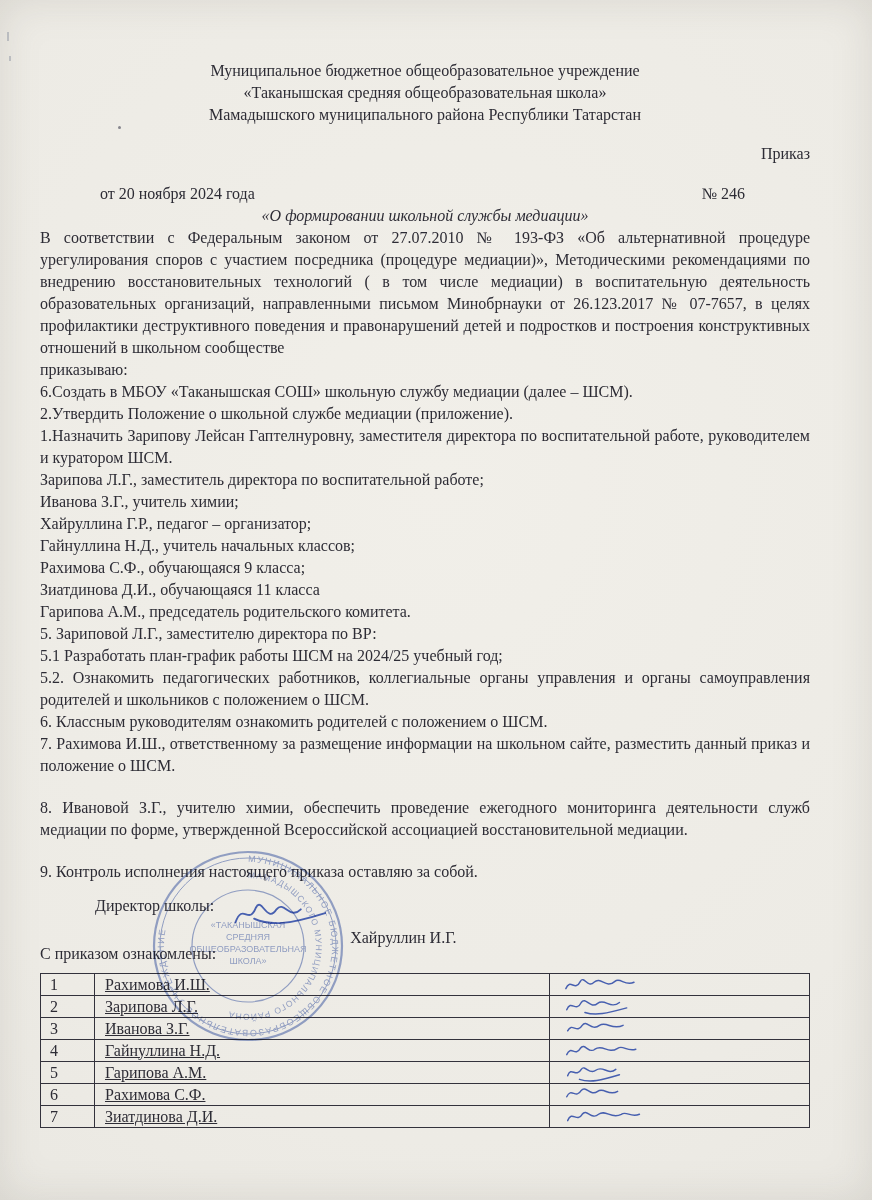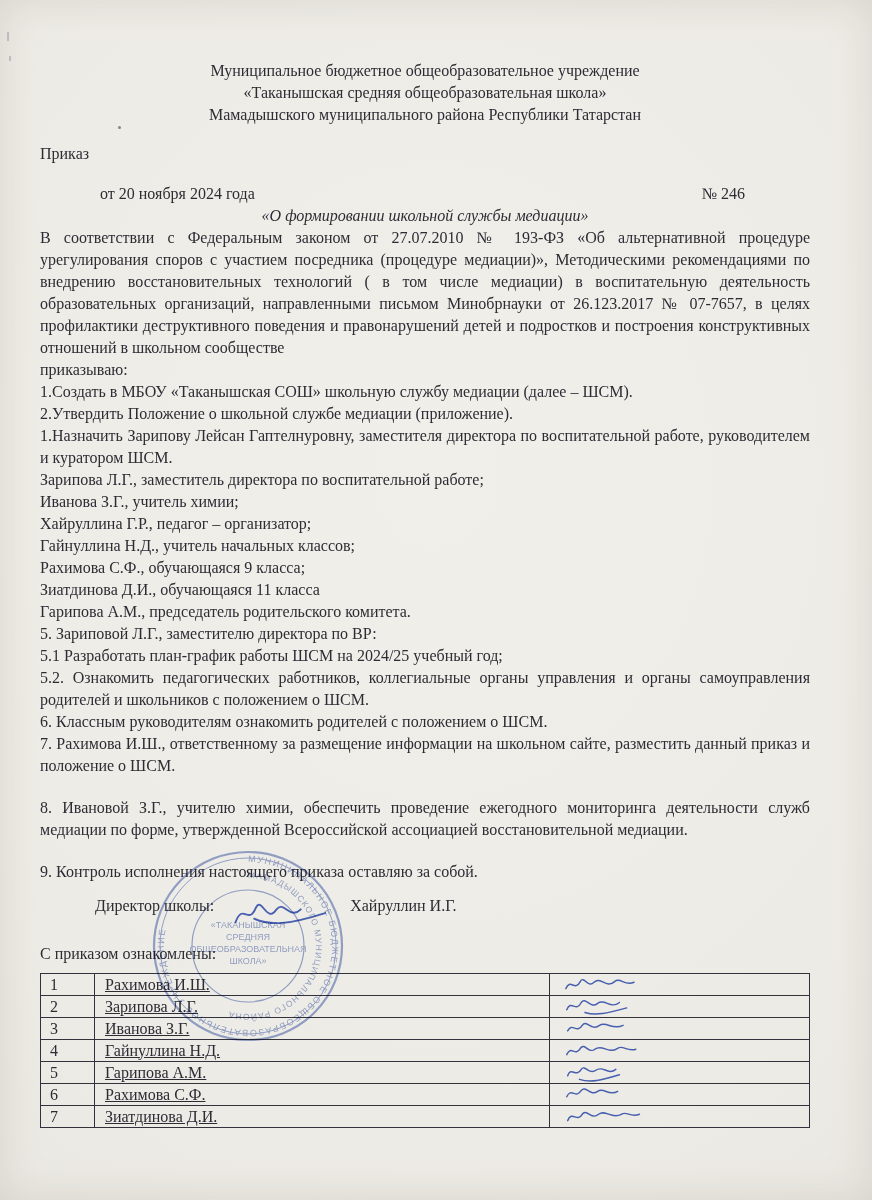--- a/index.html
+++ b/index.html
@@ -17,7 +17,7 @@
     overflow:hidden;
   }
   .letterhead{ text-align:center; line-height:22px; }
-  .doc-title{ text-align:left; margin-top:17px; line-height:22px; }
+  .doc-title{ text-align:right; margin-top:17px; line-height:22px; }
   .date-row{ display:flex; justify-content:space-between; margin-top:18px; line-height:22px; padding-left:60px; padding-right:65px; }
   .subject{ text-align:center; line-height:22px;font-style:italic; }
   .preamble{ margin:0; text-align:justify; line-height:22px; }

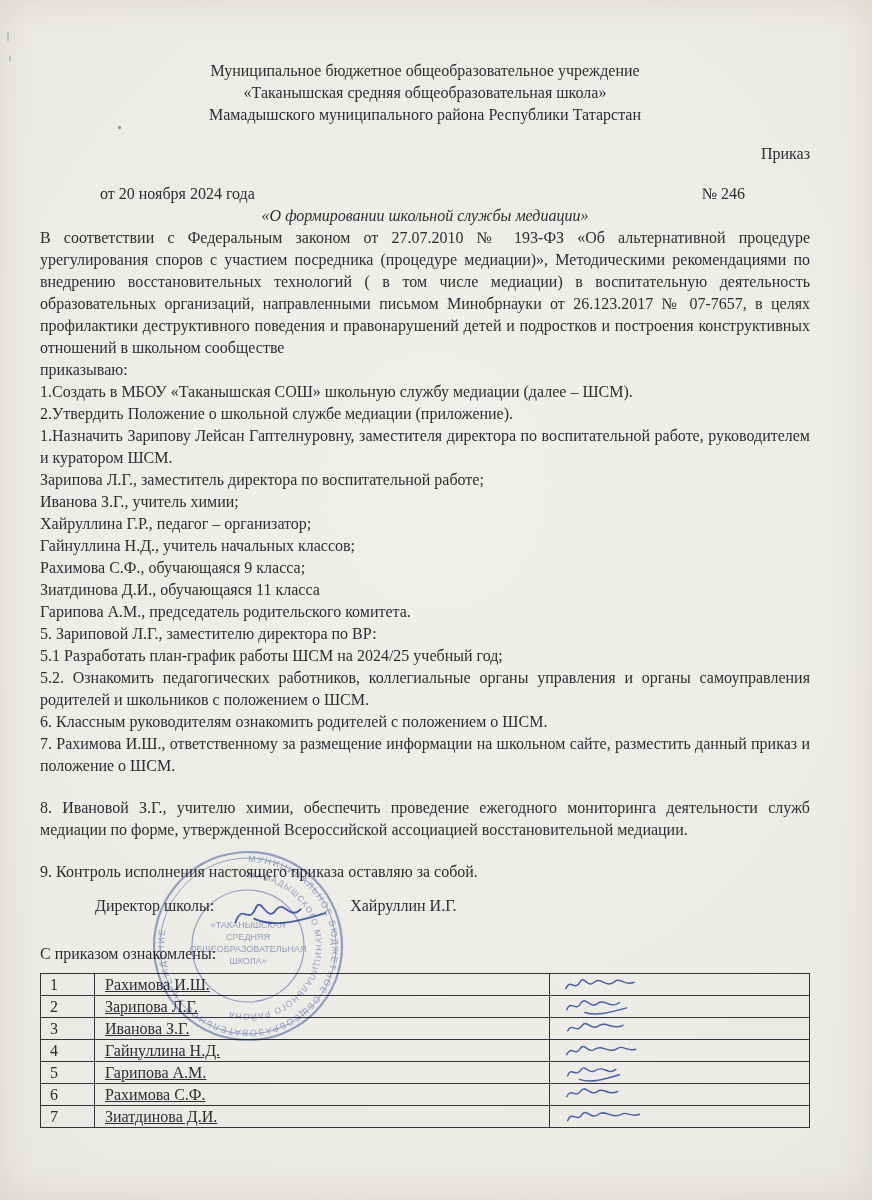--- a/index.html
+++ b/index.html
@@ -74,7 +74,7 @@
 
   <div class="order-word">приказываю:</div>
 
-  <p class="item">1.Создать в МБОУ «Таканышская СОШ» школьную службу медиации (далее – ШСМ).</p>
+  <p class="item">6.Создать в МБОУ «Таканышская СОШ» школьную службу медиации (далее – ШСМ).</p>
   <p class="item">2.Утвердить Положение о школьной службе медиации (приложение).</p>
   <p class="item">1.Назначить Зарипову Лейсан Гаптелнуровну, заместителя директора по воспитательной работе, руководителем и куратором ШСМ.</p>
   <p class="item">Зарипова Л.Г., заместитель директора по воспитательной работе;</p>

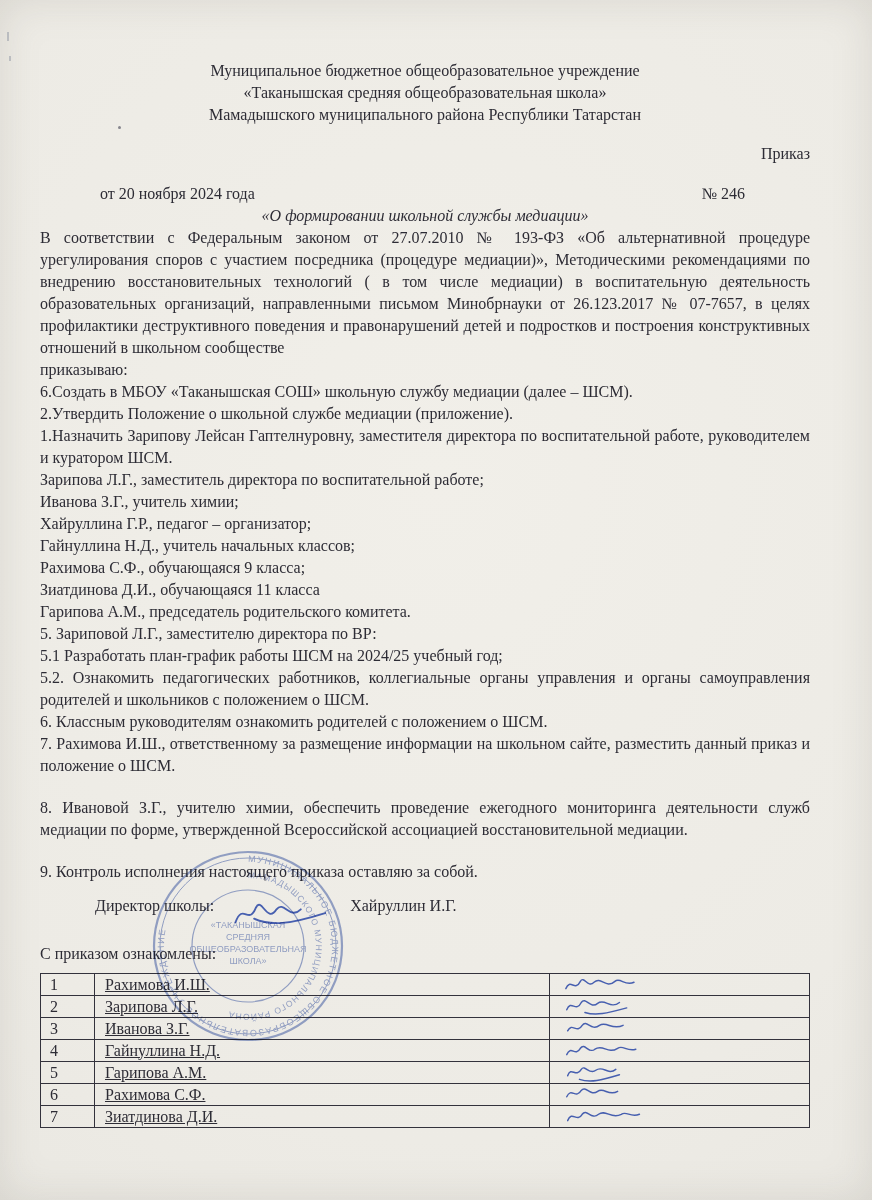--- a/index.html
+++ b/index.html
@@ -25,7 +25,7 @@
   .item{ margin:0; line-height:22px; text-align:justify; }
   .gap{ margin-top:20px; }
   .sig-row{ margin-top:14px; height:34px; display:flex; align-items:flex-start; padding-left:55px; }
-  .sig-row .sig-name{ margin-left:10px; }
+  .sig-row .sig-name{ margin-left:10px;margin-top:32px; }
   .sig-row svg{ margin-left:14px; flex:none; }
   .ack-label{ margin-top:12px; line-height:22px; }
   .ack-table{ width:100%; margin-top:8px; border-collapse:collapse; }

